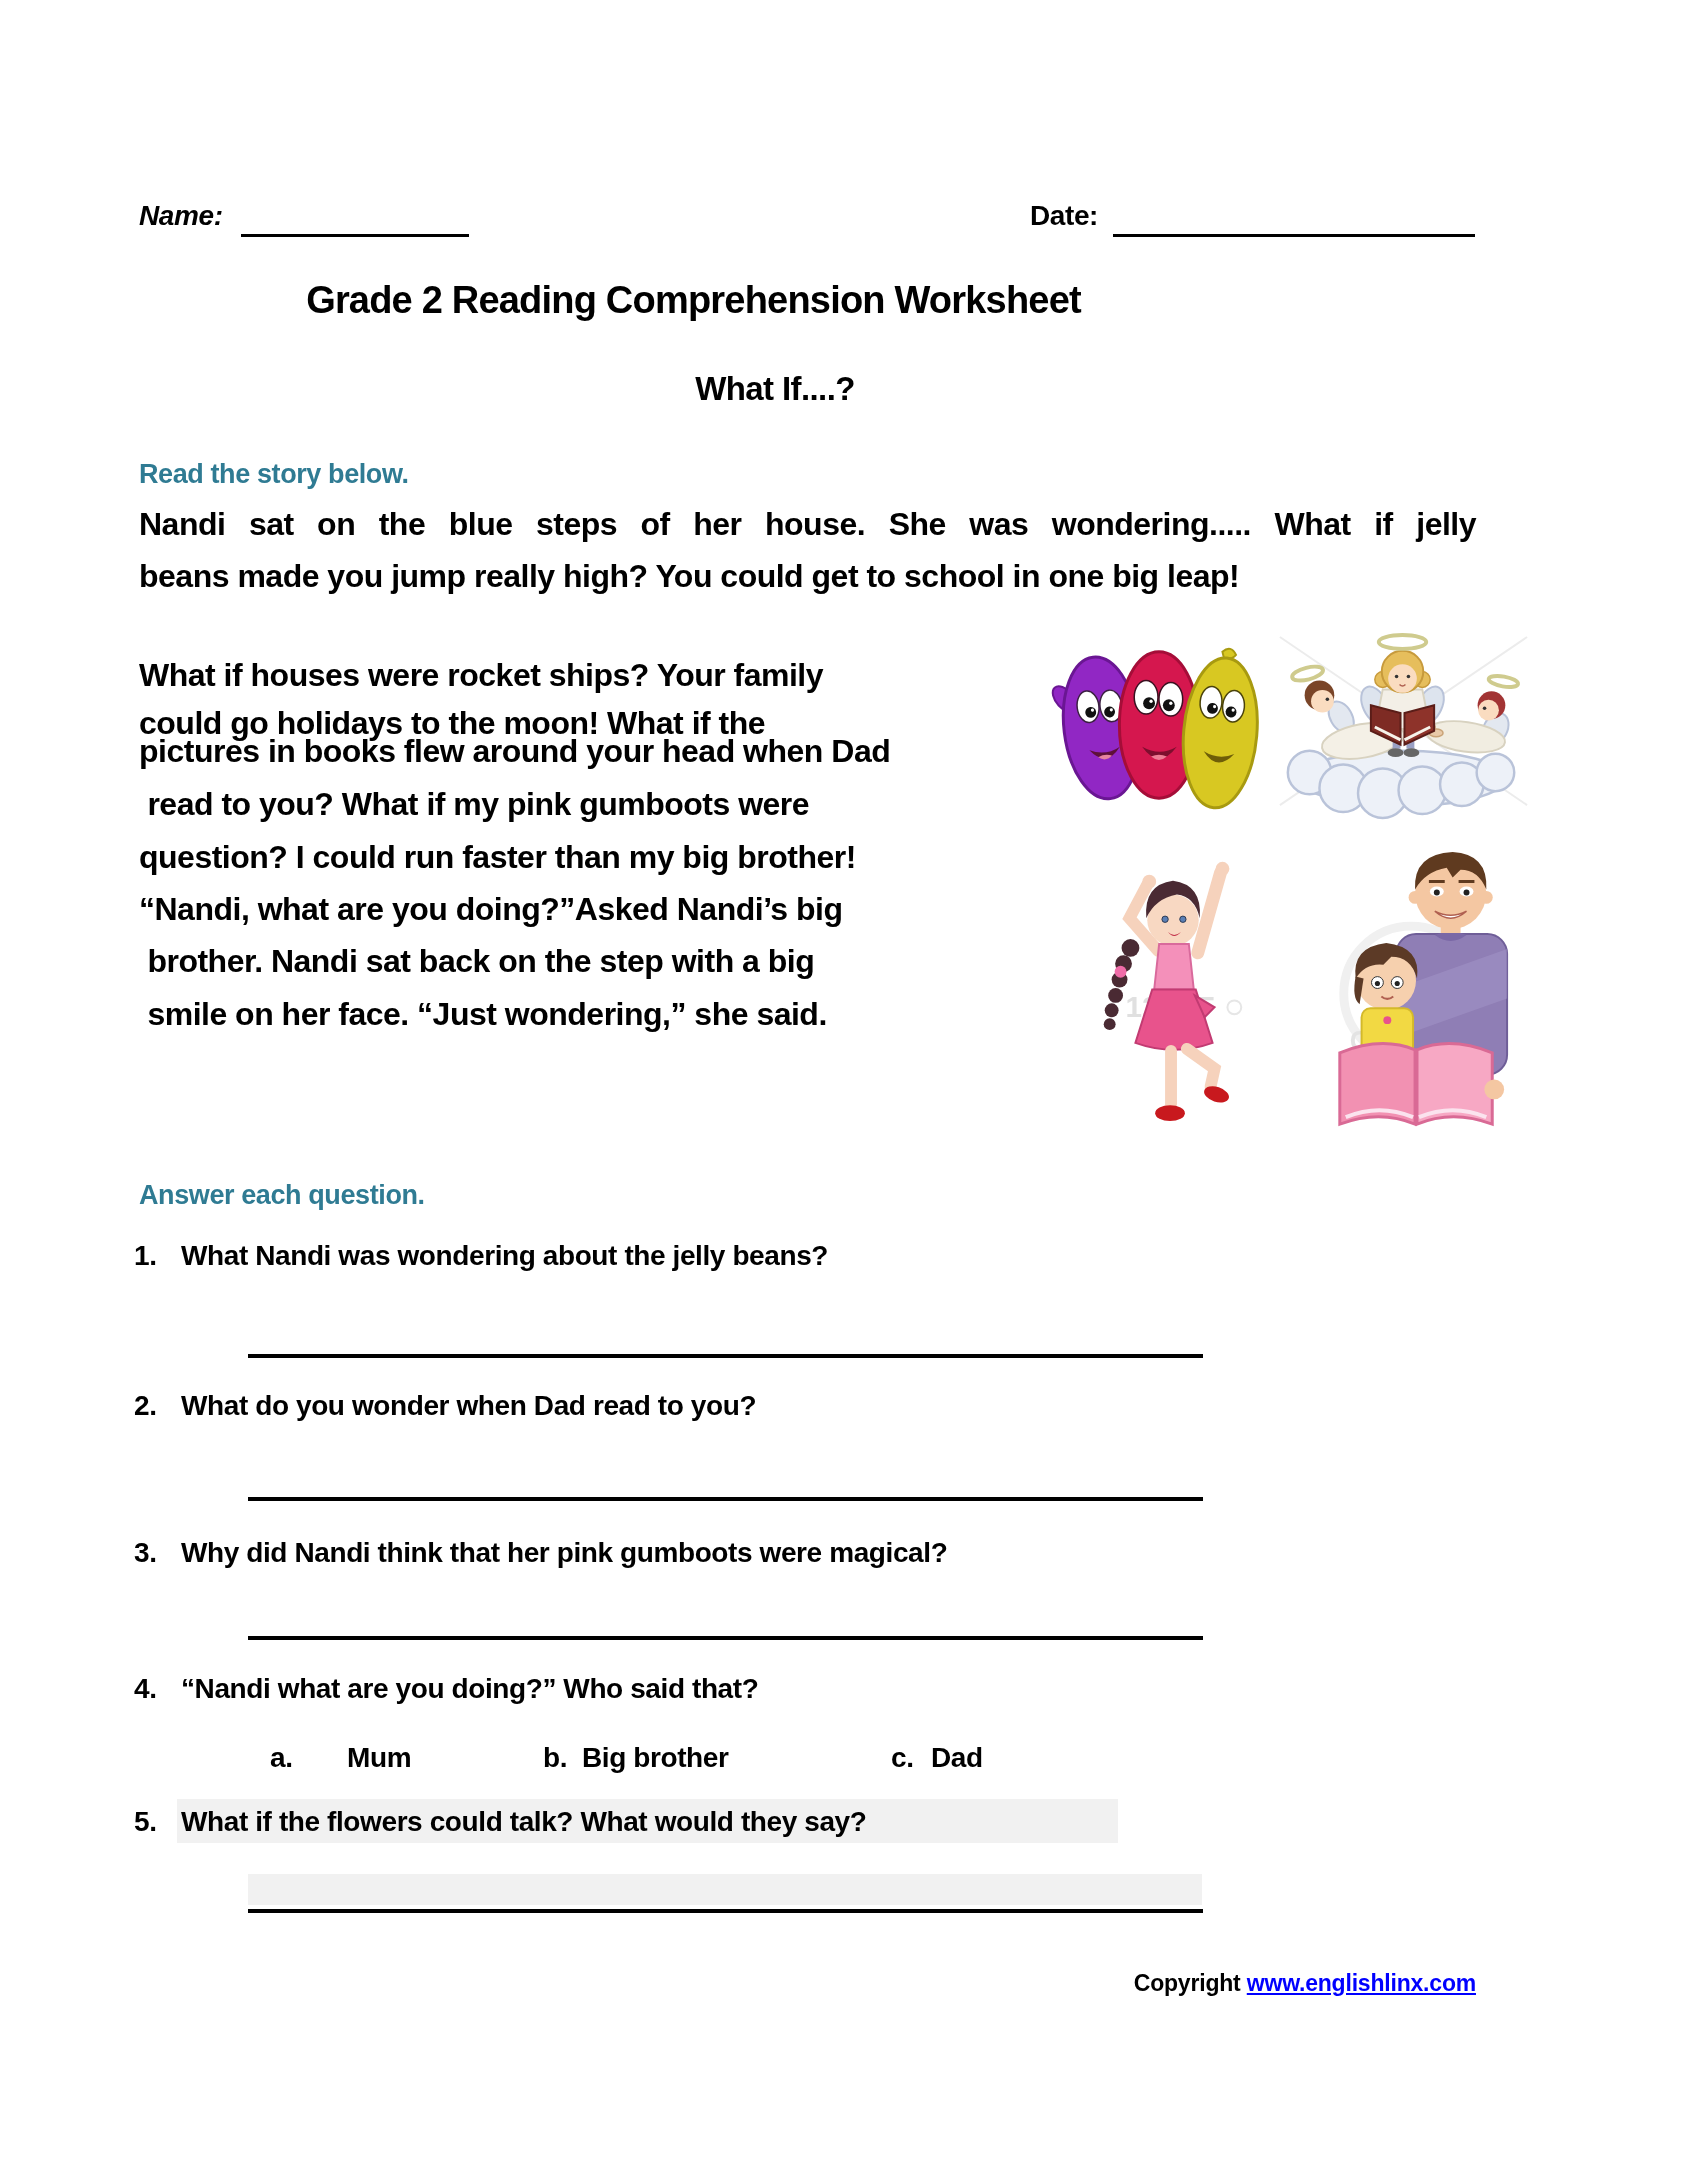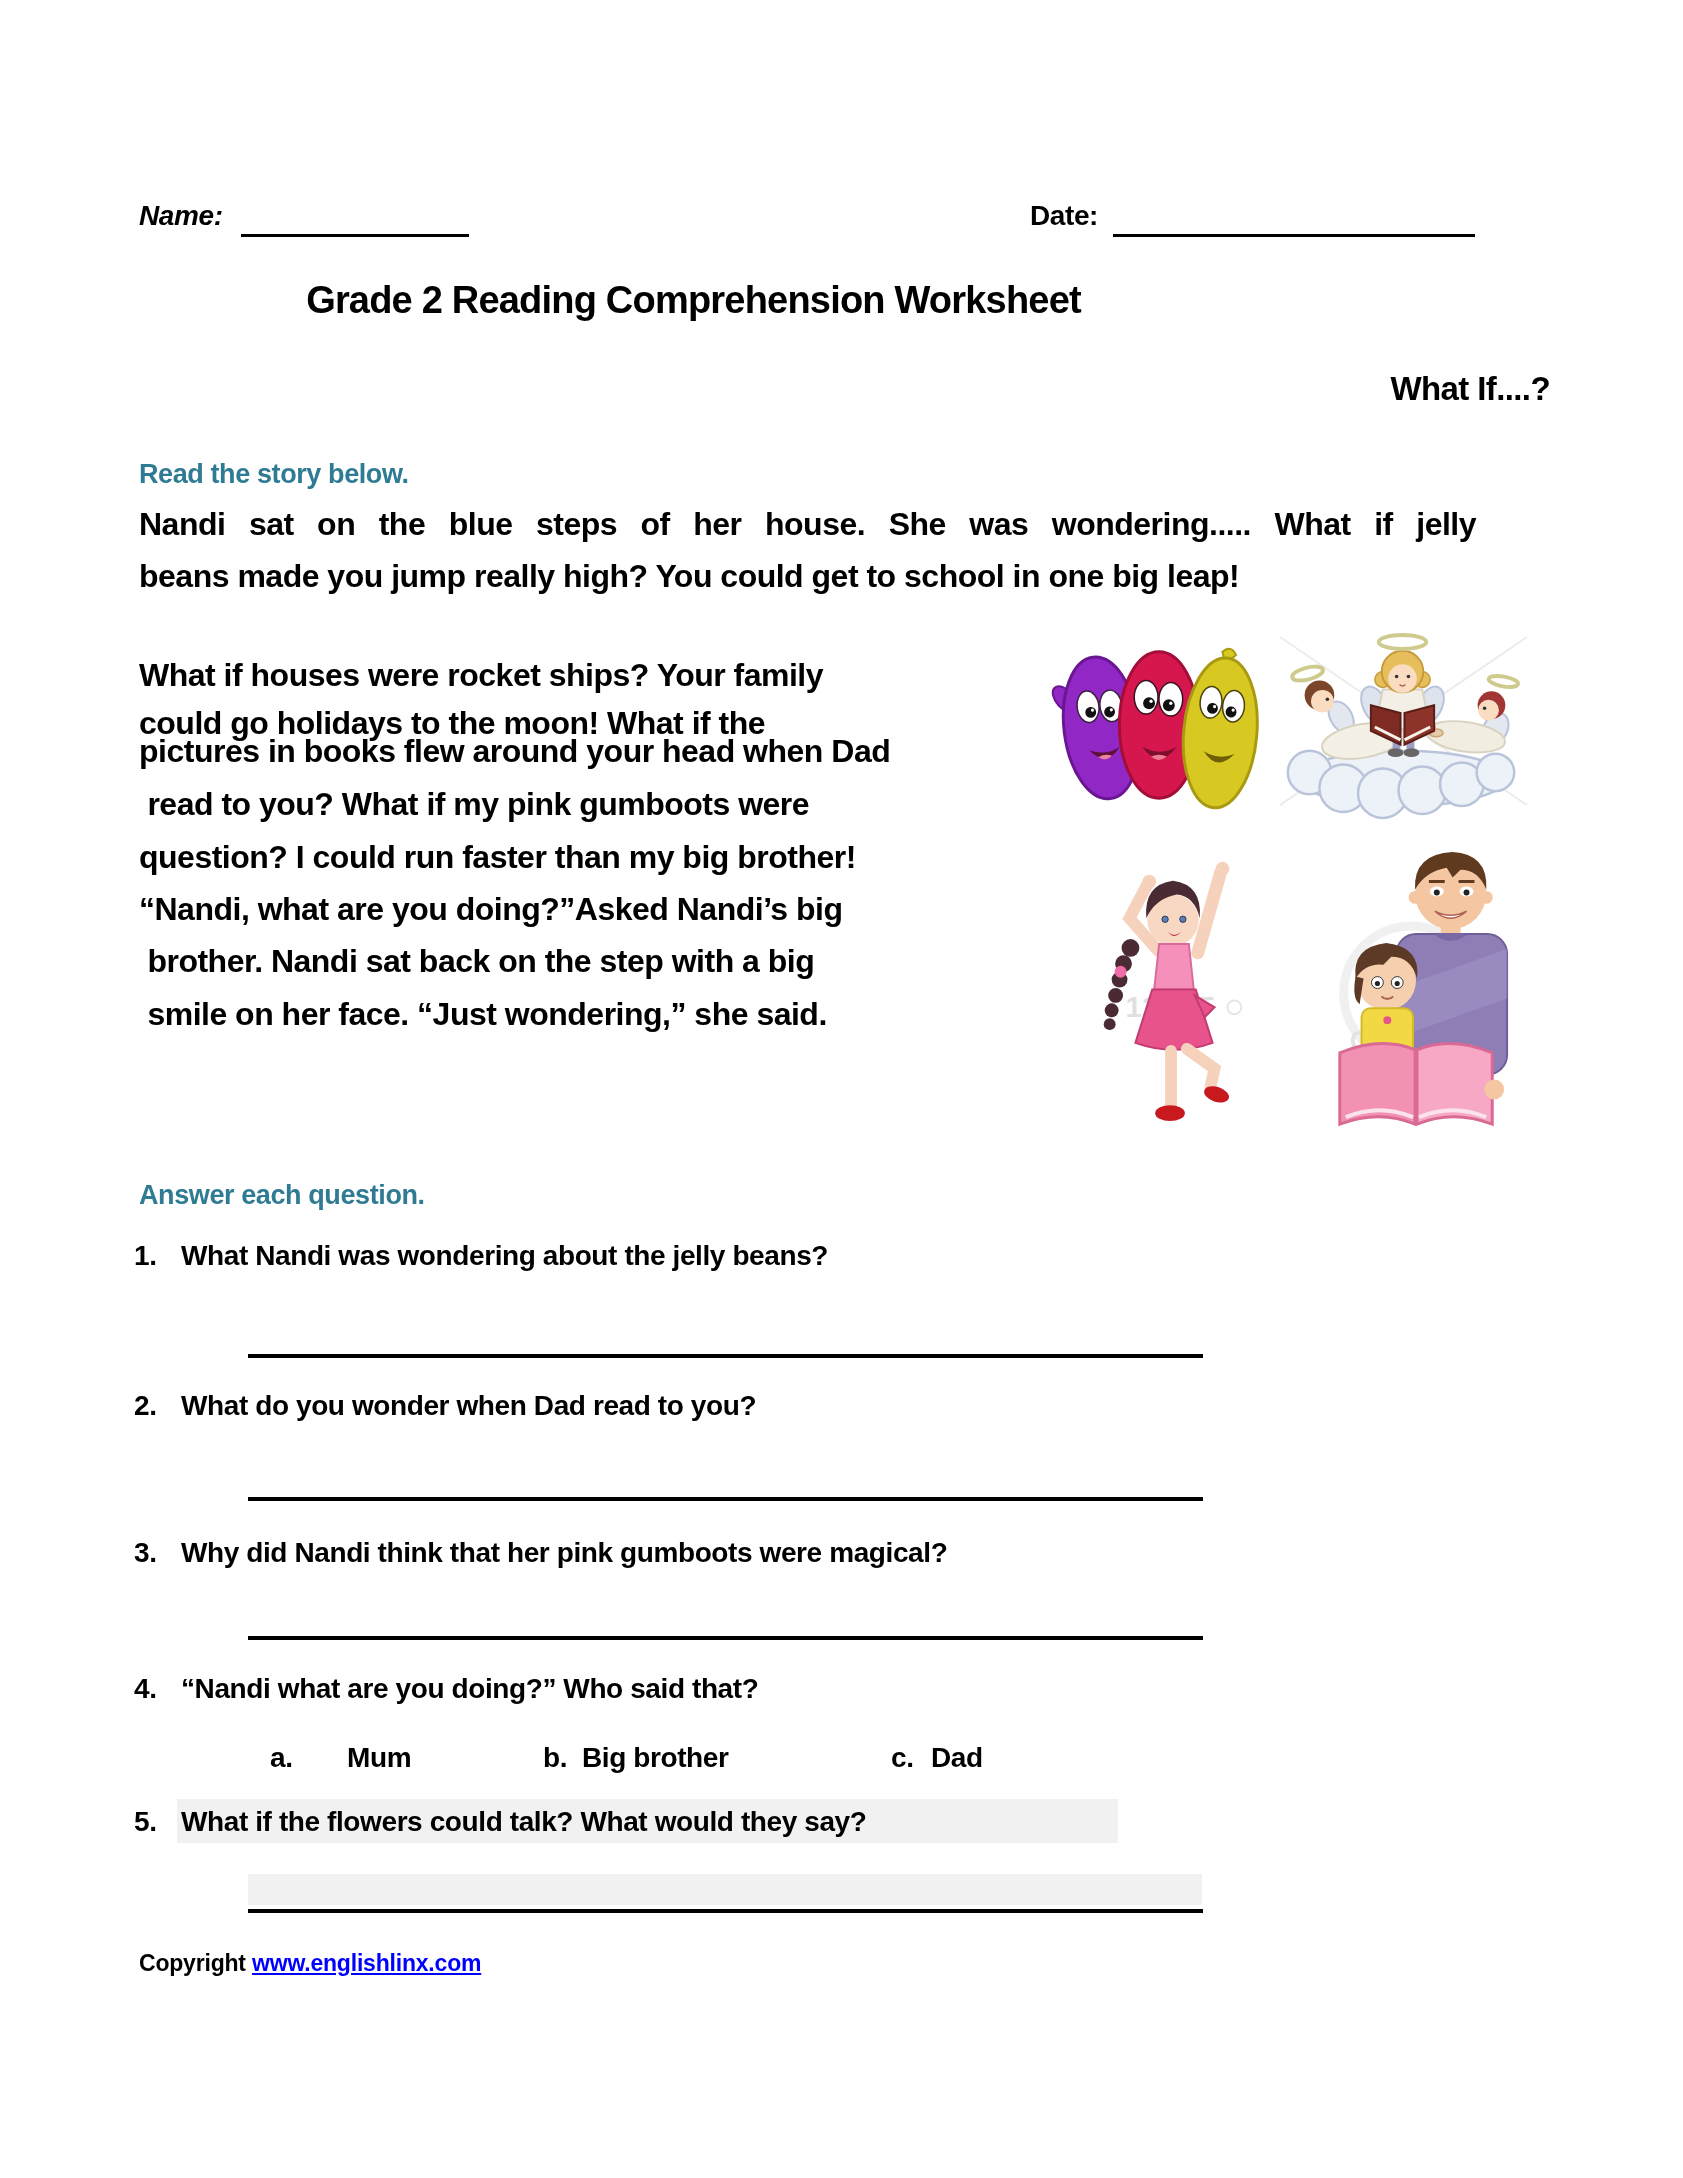--- a/index.html
+++ b/index.html
@@ -9,7 +9,7 @@
   .lbl{font-size:28px;letter-spacing:-0.4px;}
   .fill-line{height:3px;background:#000;}
   .title{font-size:38px;letter-spacing:-0.8px;width:1387px;text-align:center;}
-  .subtitle{font-size:33px;letter-spacing:-0.6px;width:1550px;text-align:right;}
+  .subtitle{font-size:33px;letter-spacing:-0.6px;width:1550px;text-align:center;}
   .section-heading{font-size:27px;color:#2F7B93;letter-spacing:-0.4px;}
   .story-line{font-size:32px;letter-spacing:-0.5px;white-space:pre;line-height:34px;}
   .just{width:1337px;text-align:justify;text-align-last:justify;white-space:normal;}

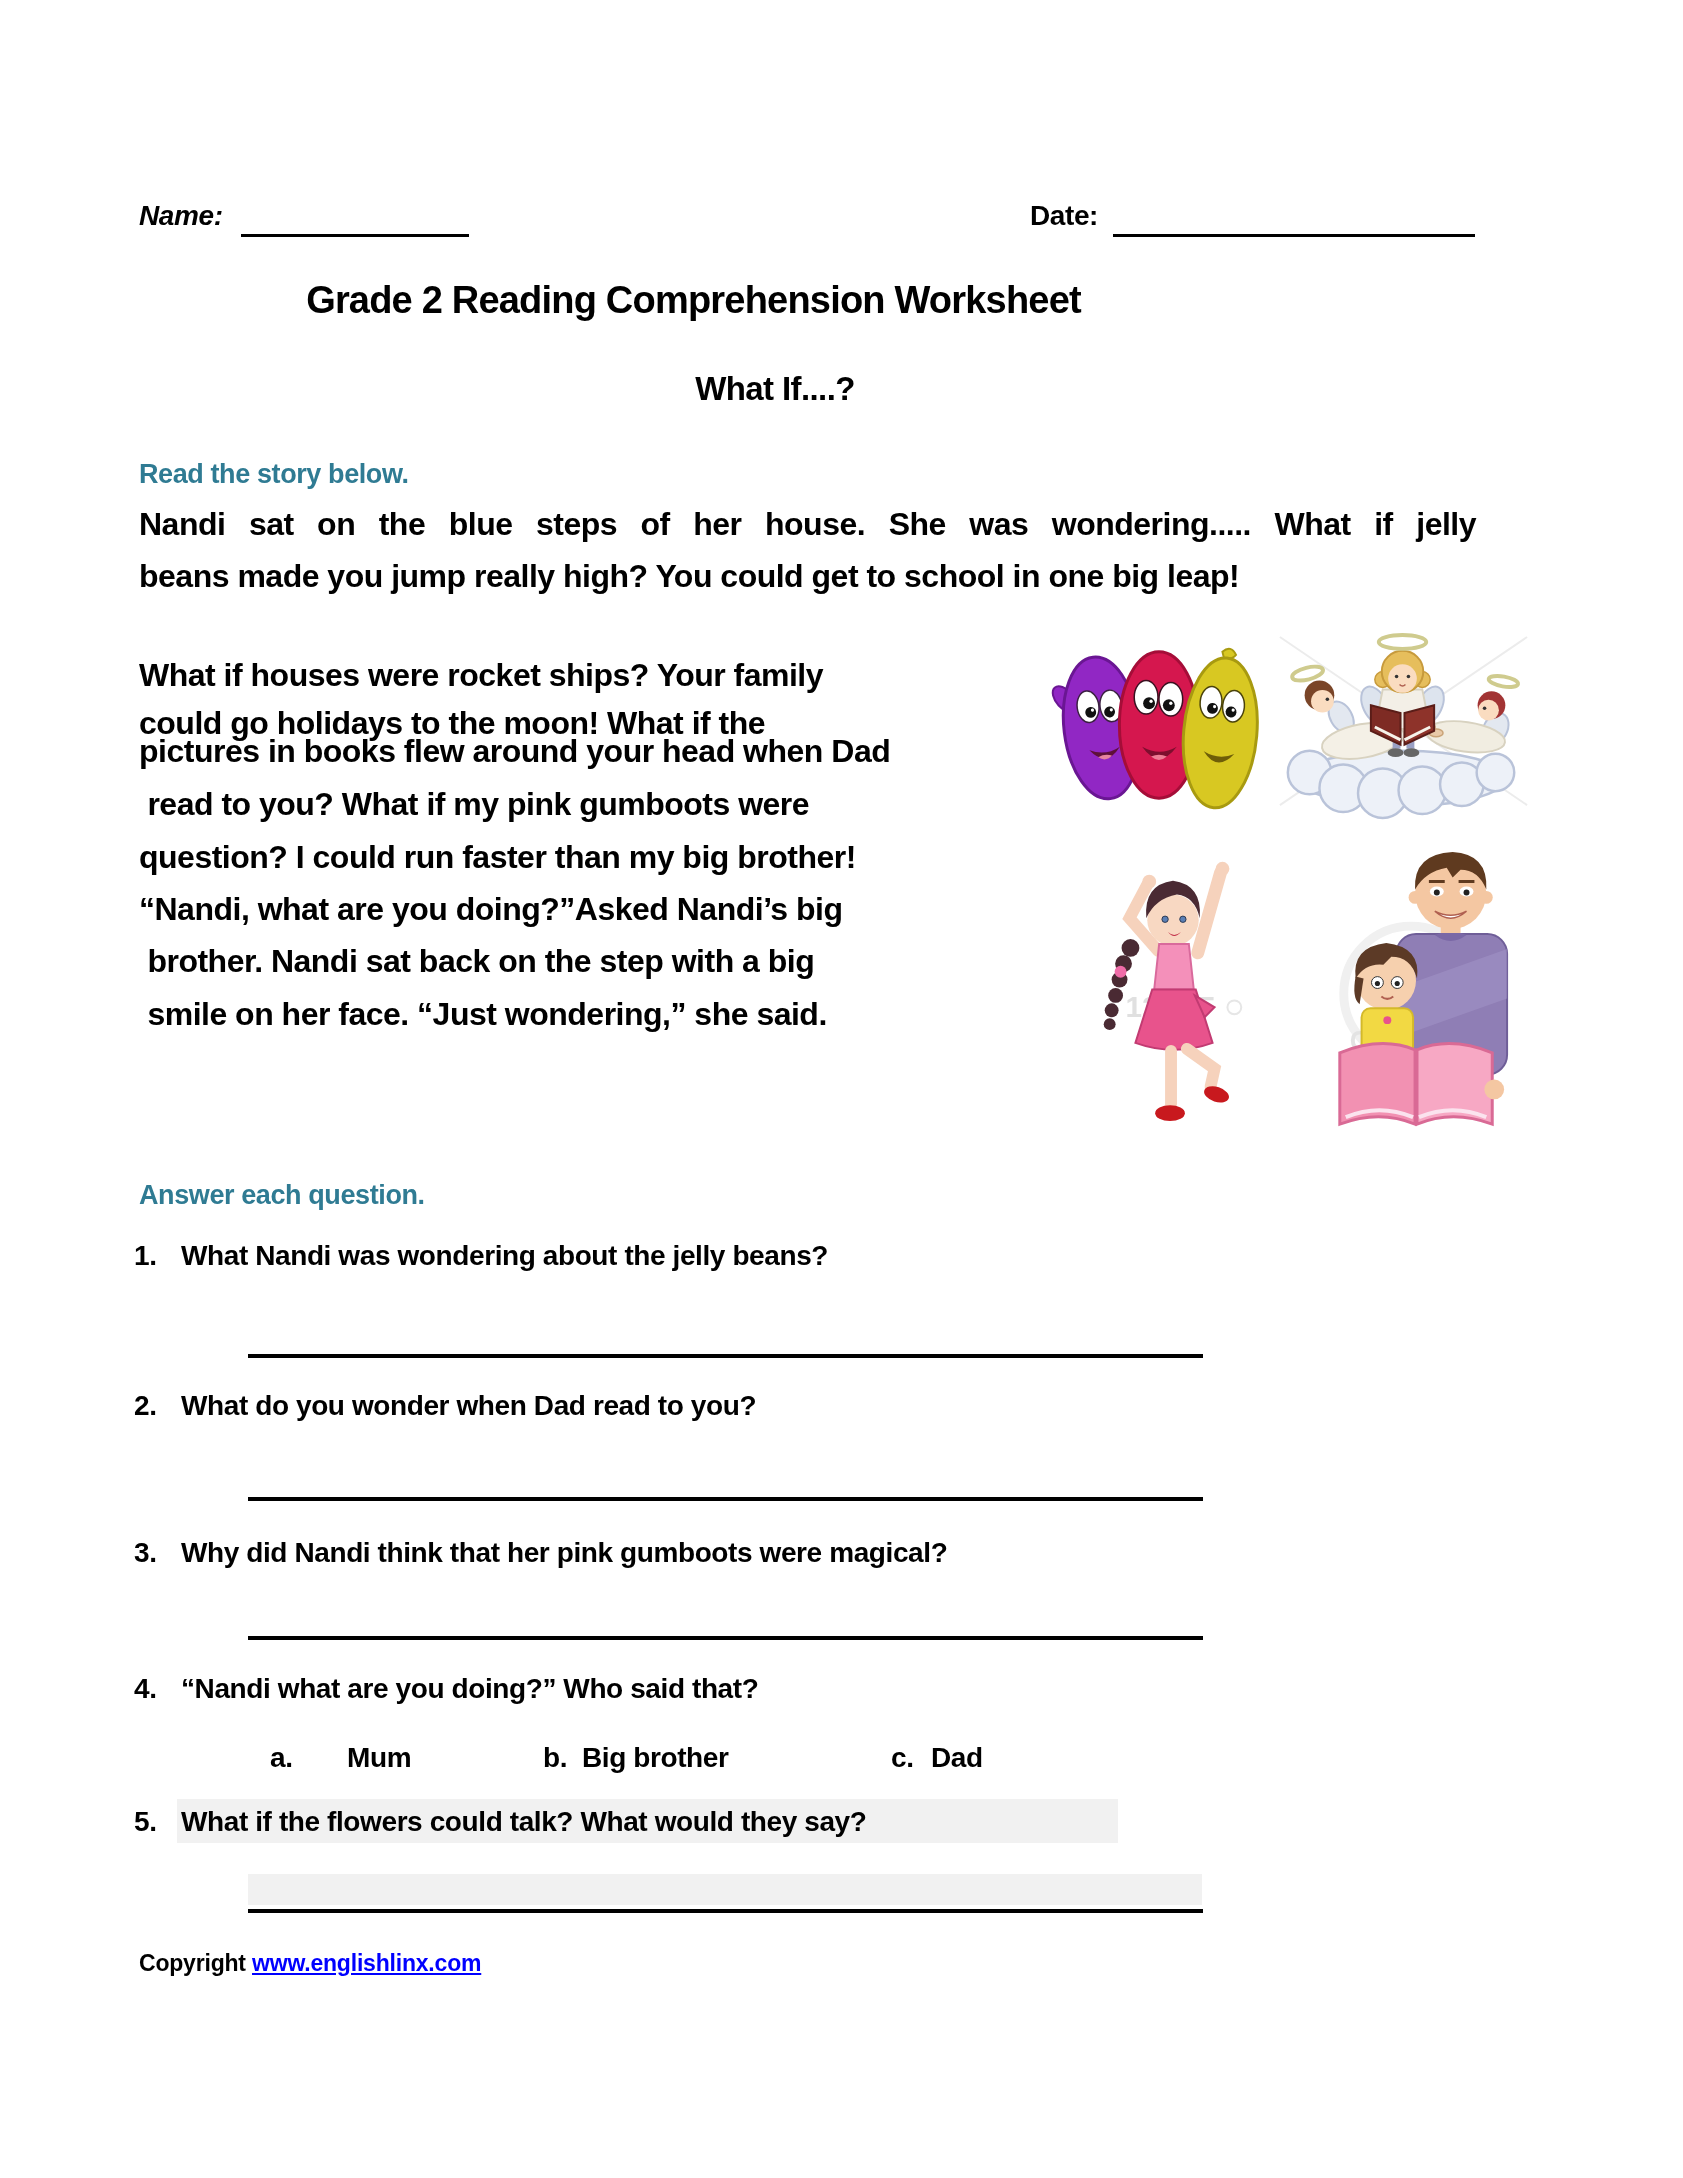--- a/index.html
+++ b/index.html
@@ -18,7 +18,7 @@
   .opt{font-size:28px;letter-spacing:-0.4px;white-space:pre;}
   .answer-line{height:0;border-top:4px solid #000;}
   .hl{background:#F1F1F1;}
-  .copyright{font-size:23px;width:1337px;text-align:left;letter-spacing:-0.2px;}
+  .copyright{font-size:23px;width:1337px;text-align:right;letter-spacing:-0.2px;margin-top:20px;}
   .copyright a{color:#0000FF;text-decoration:underline;}
   svg{display:block;}
 </style>

